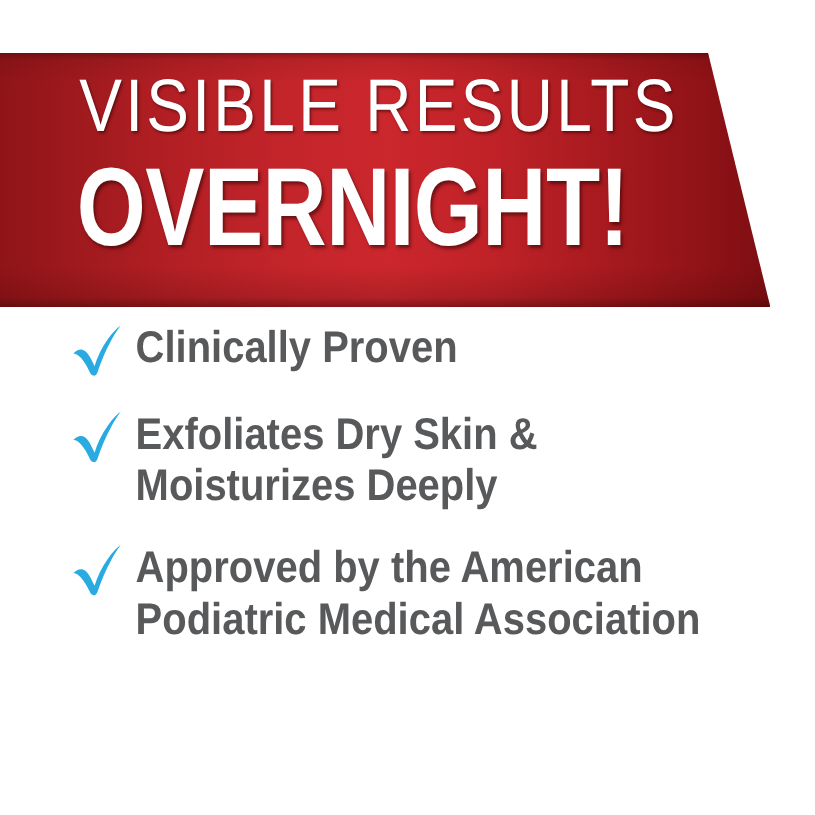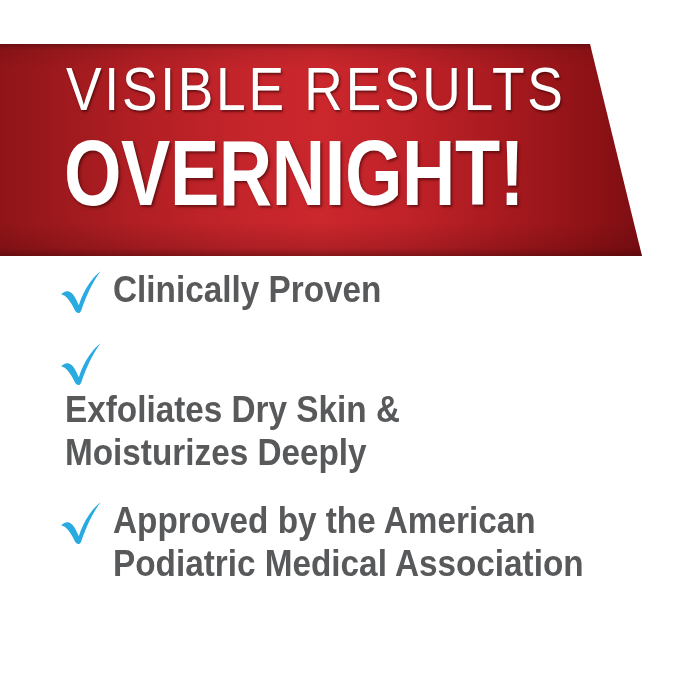--- a/index.html
+++ b/index.html
@@ -119,7 +119,7 @@
   }
 
   .bullet-row.b1 { margin-top: 0px; }
-  .bullet-row.b2 { margin-top: 24px; flex-direction: column; }
+  .bullet-row.b2 { margin-top: 24px; }
   .bullet-row.b3 { margin-top: 25px; justify-content: flex-end; }
   .bullet-row.b4 { margin-top: 26px; }
 

